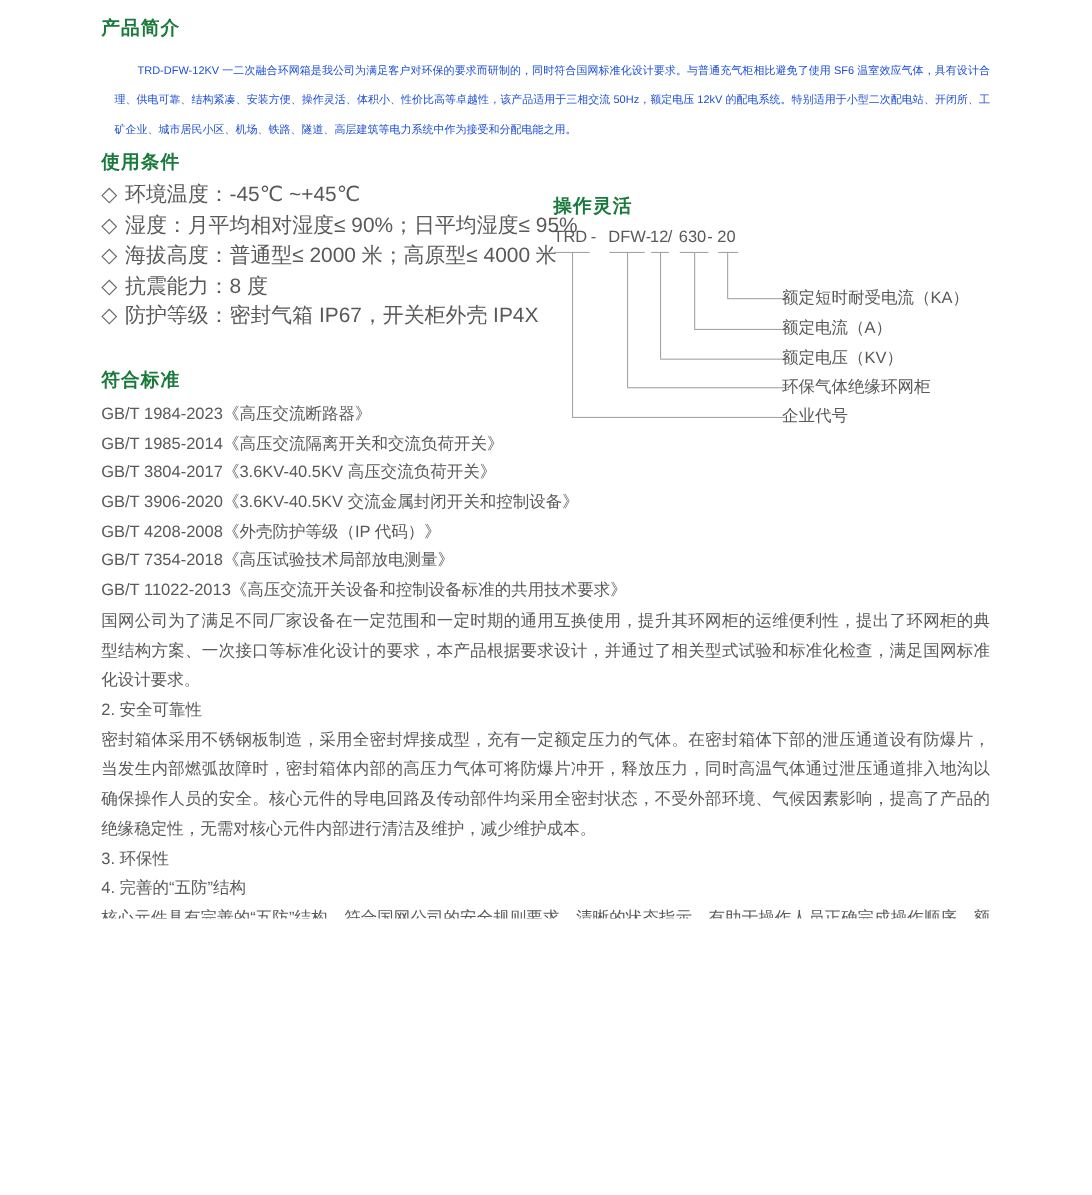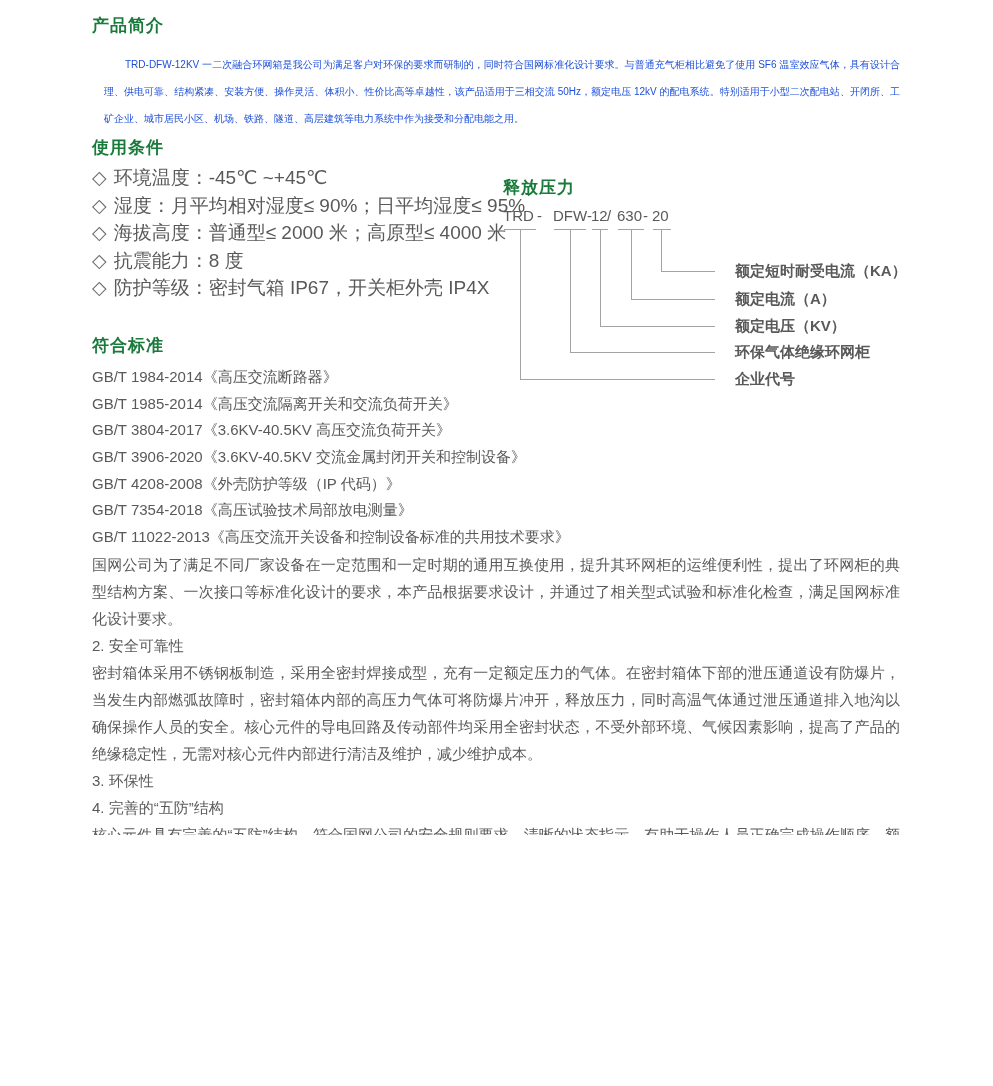--- a/index.html
+++ b/index.html
@@ -69,7 +69,7 @@
     </div>
 
     <div class="model-block">
-      <h2 class="sec-heading">释放压力</h2>
+      <h2 class="sec-heading">操作灵活</h2>
       <div class="diagram">
 
         <span class="seg" style="left:0;width:34px">TRD</span>

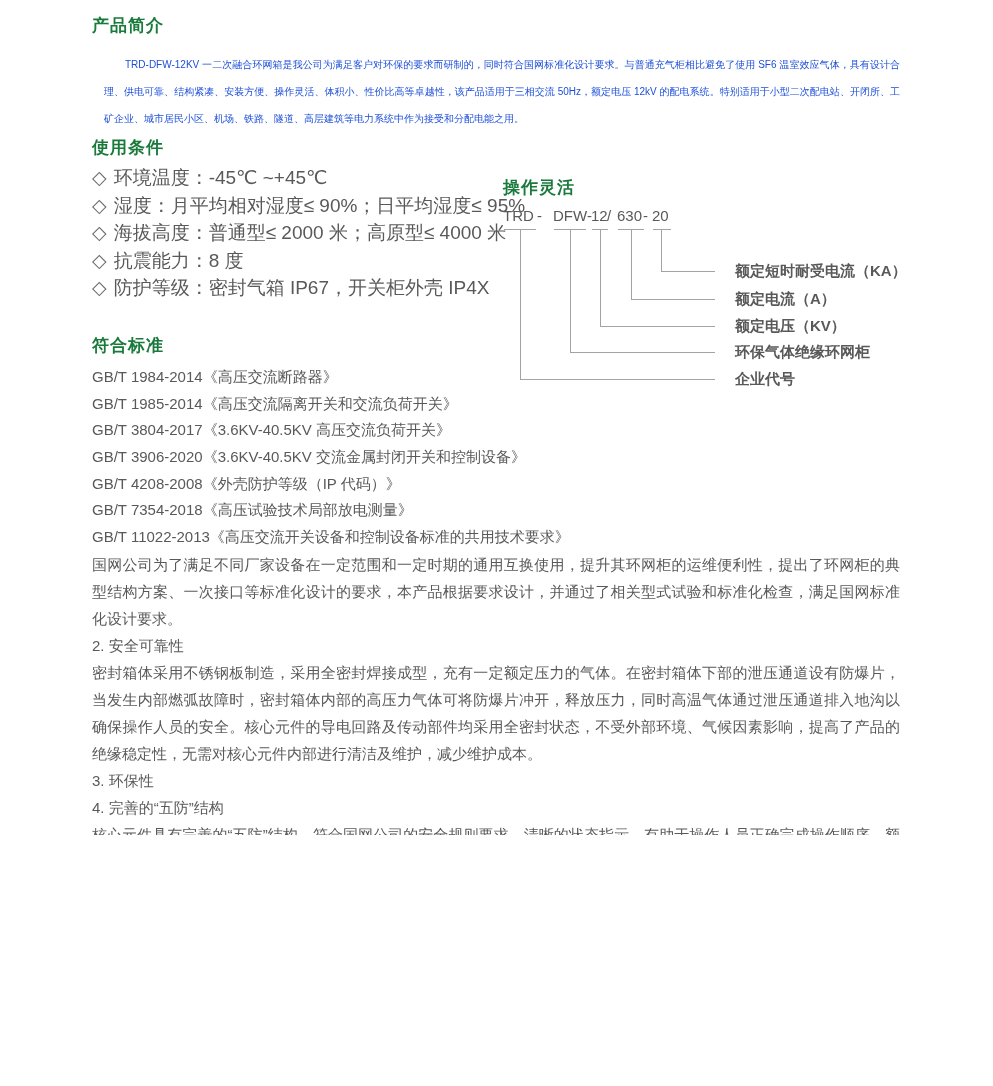--- a/index.html
+++ b/index.html
@@ -26,7 +26,7 @@
   .u{position:absolute;top:23px;height:1px;background:#a3a3a3;}
   .vl{position:absolute;width:1px;background:#a3a3a3;}
   .hl{position:absolute;height:1px;background:#a3a3a3;}
-  .lbl{position:absolute;left:232px;height:22px;line-height:22px;white-space:nowrap;font-weight:bold;}
+  .lbl{position:absolute;left:208px;height:22px;line-height:22px;white-space:nowrap;}
 </style>
 </head>
 <body>

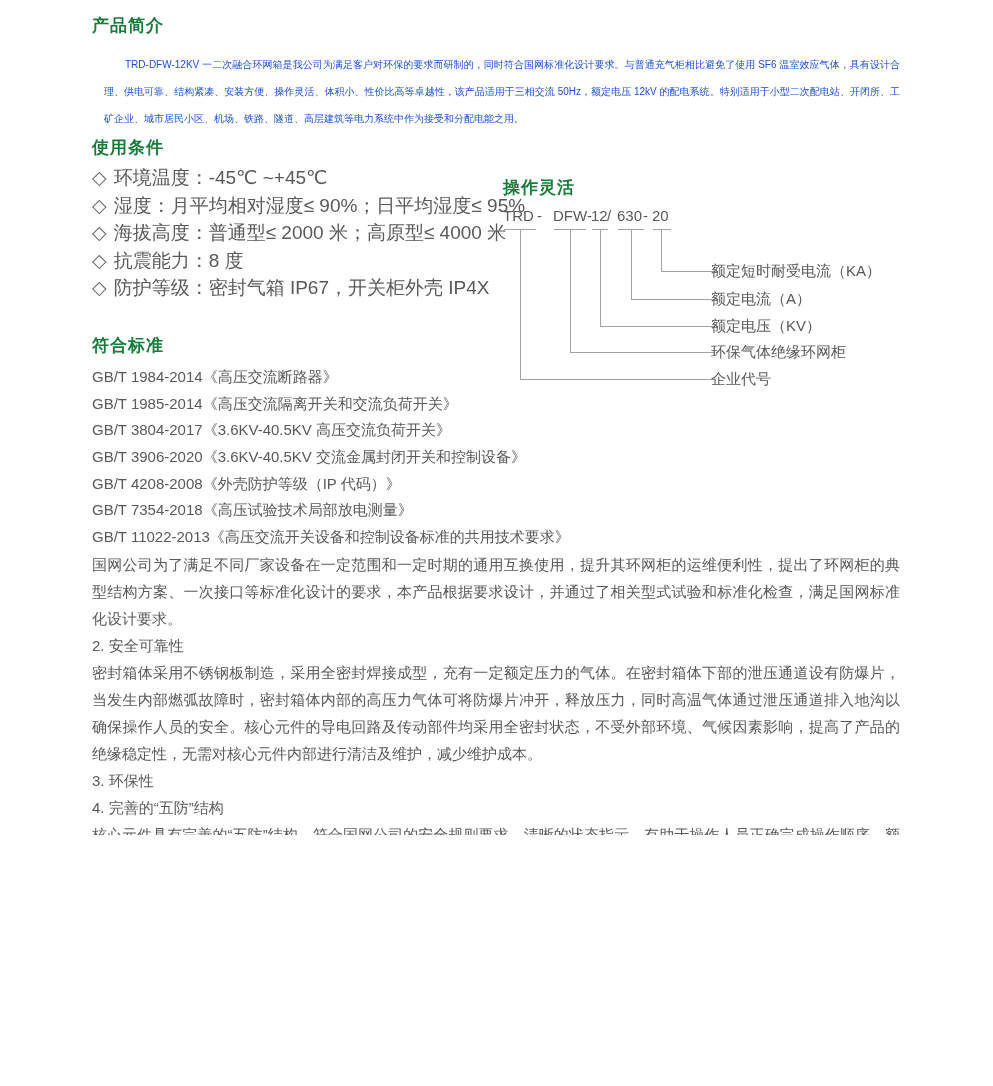--- a/index.html
+++ b/index.html
@@ -48,7 +48,7 @@
 
     <h2 class="sec-heading std-h">符合标准</h2>
     <ul class="std-list">
-      <li>GB/T 1984-2014《高压交流断路器》</li>
+      <li>GB/T 1984-2023《高压交流断路器》</li>
       <li>GB/T 1985-2014《高压交流隔离开关和交流负荷开关》</li>
       <li>GB/T 3804-2017《3.6KV-40.5KV 高压交流负荷开关》</li>
       <li>GB/T 3906-2020《3.6KV-40.5KV 交流金属封闭开关和控制设备》</li>

